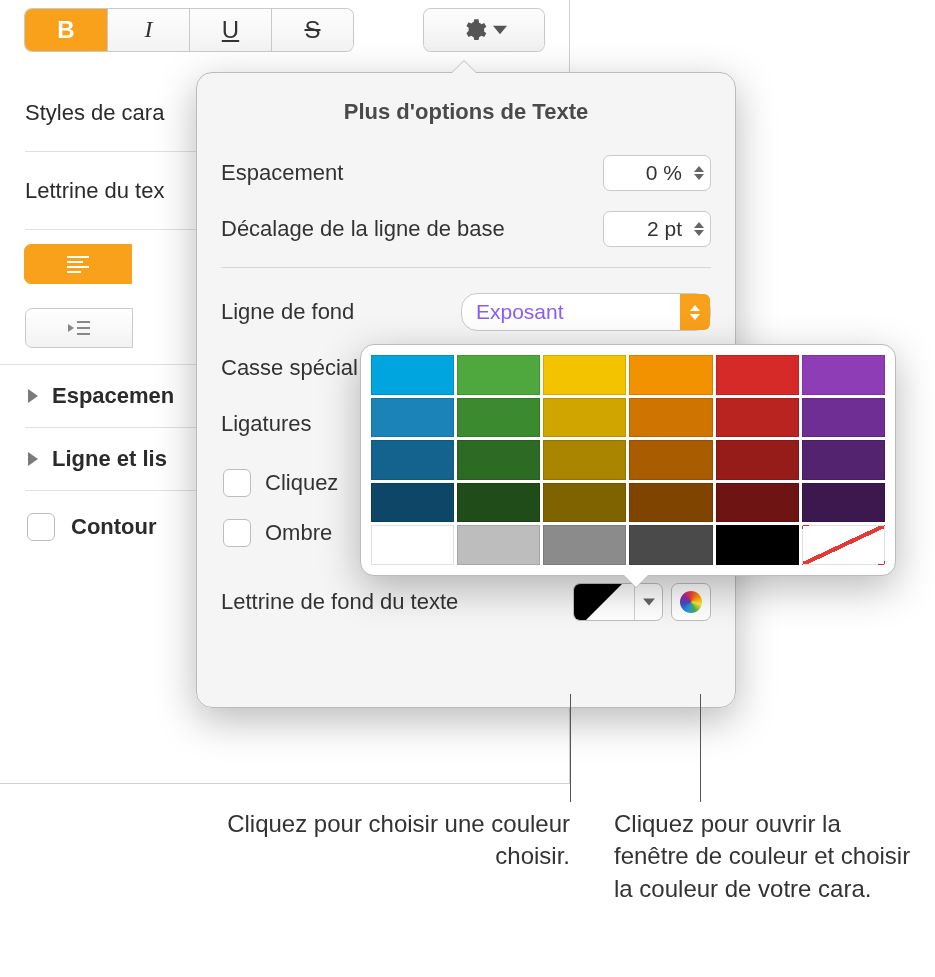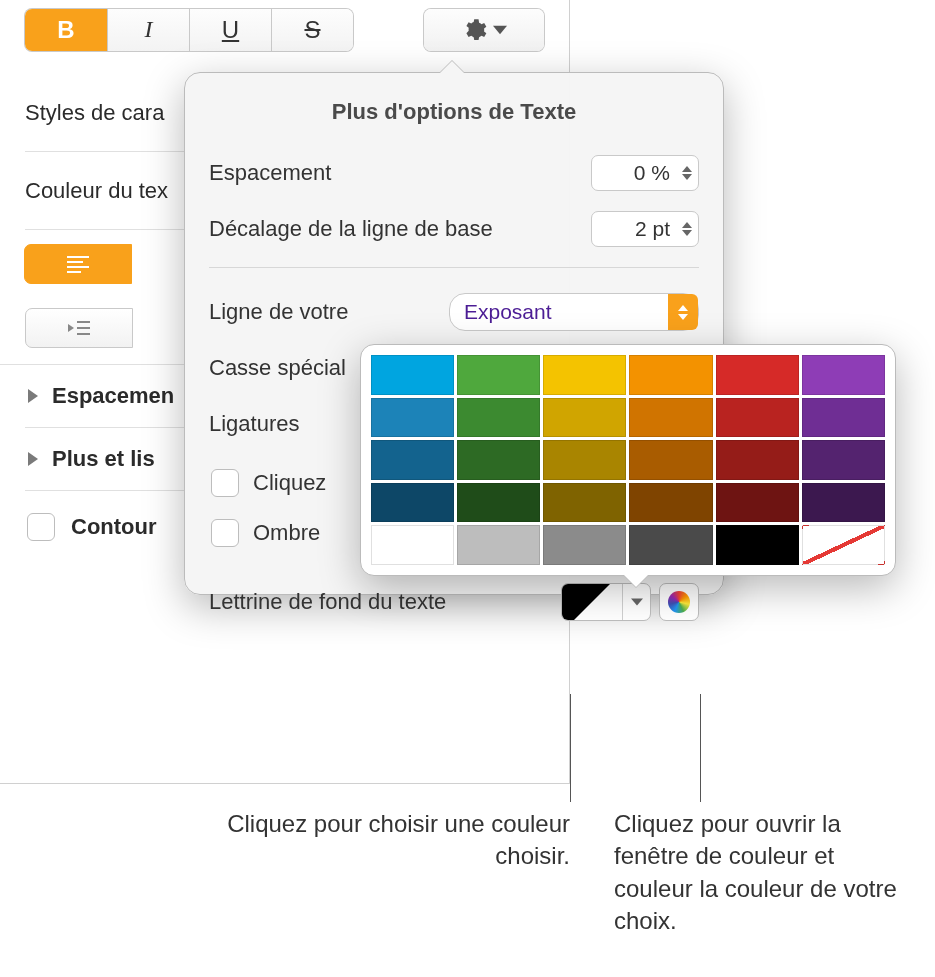--- a/index.html
+++ b/index.html
@@ -109,9 +109,9 @@
   
   .popover {
     position: absolute;
-    left: 184px; top: 72px;
+    left: 196px; top: 72px;
     width: 540px;
-    height: 523px;
+    height: 636px;
     background: rgba(245,245,245,0.98);
     border: 1px solid #bbb;
     border-radius: 16px;

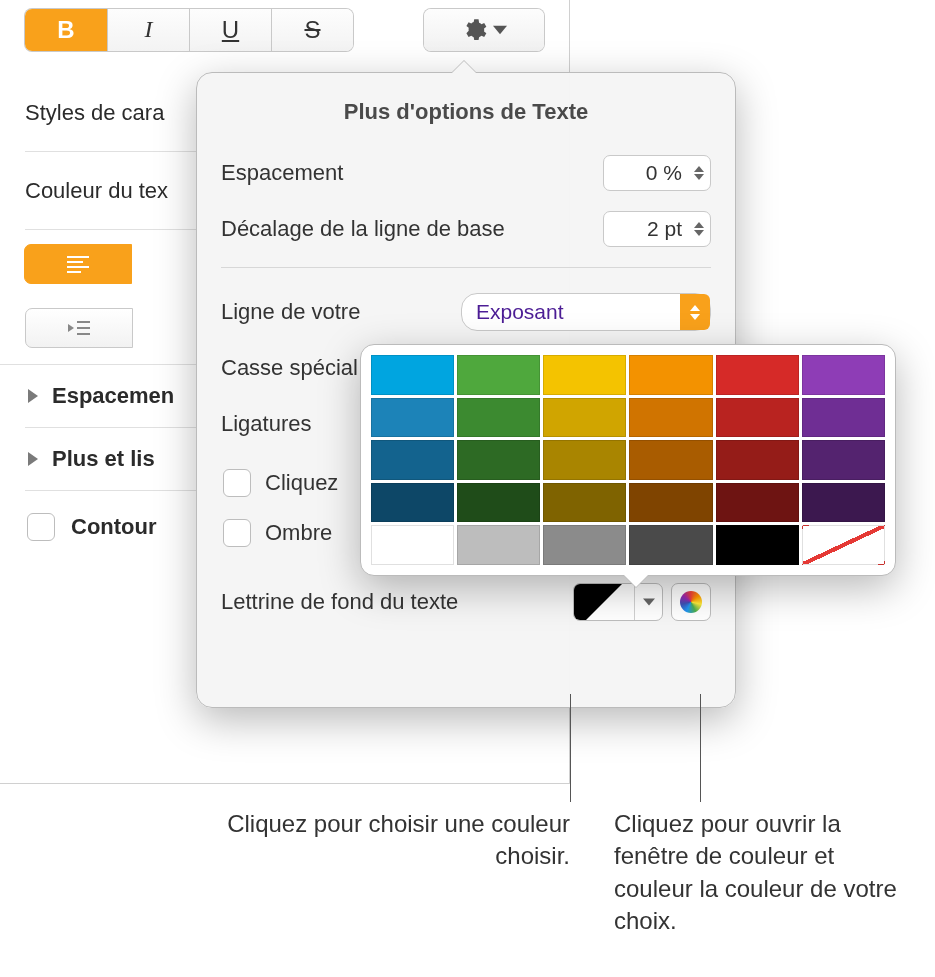--- a/index.html
+++ b/index.html
@@ -305,7 +305,7 @@
       <span>Styles de cara</span>
     </div>
     <div class="row big">
-      <span>Couleur du tex</span>
+      <span>Lettrine du tex</span>
     </div>
   </div>
 

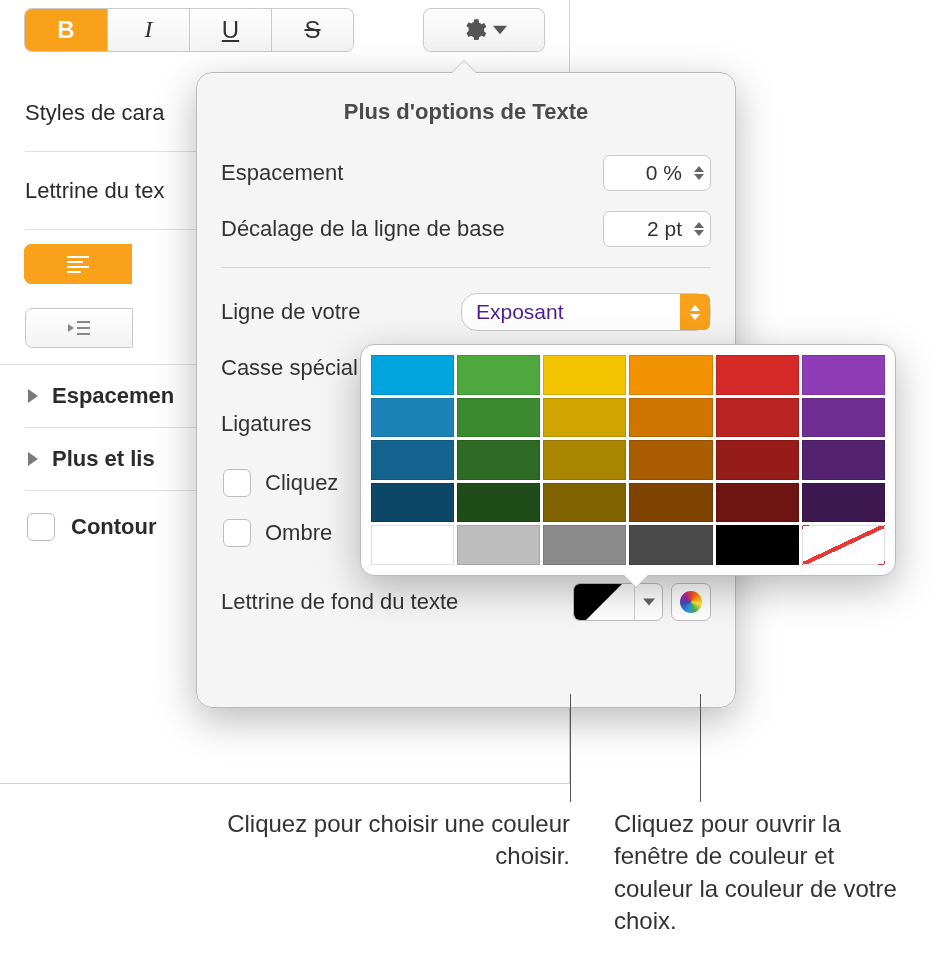--- a/index.html
+++ b/index.html
@@ -371,7 +371,7 @@
     </div>
     <div class="p-hr"></div>
     <div class="p-row">
-      <div class="label">Ligne de votre</div>
+      <div class="label">Ligne de fond</div>
       <div class="p-select">
         <span>Exposant</span>
         <span class="sel-end">

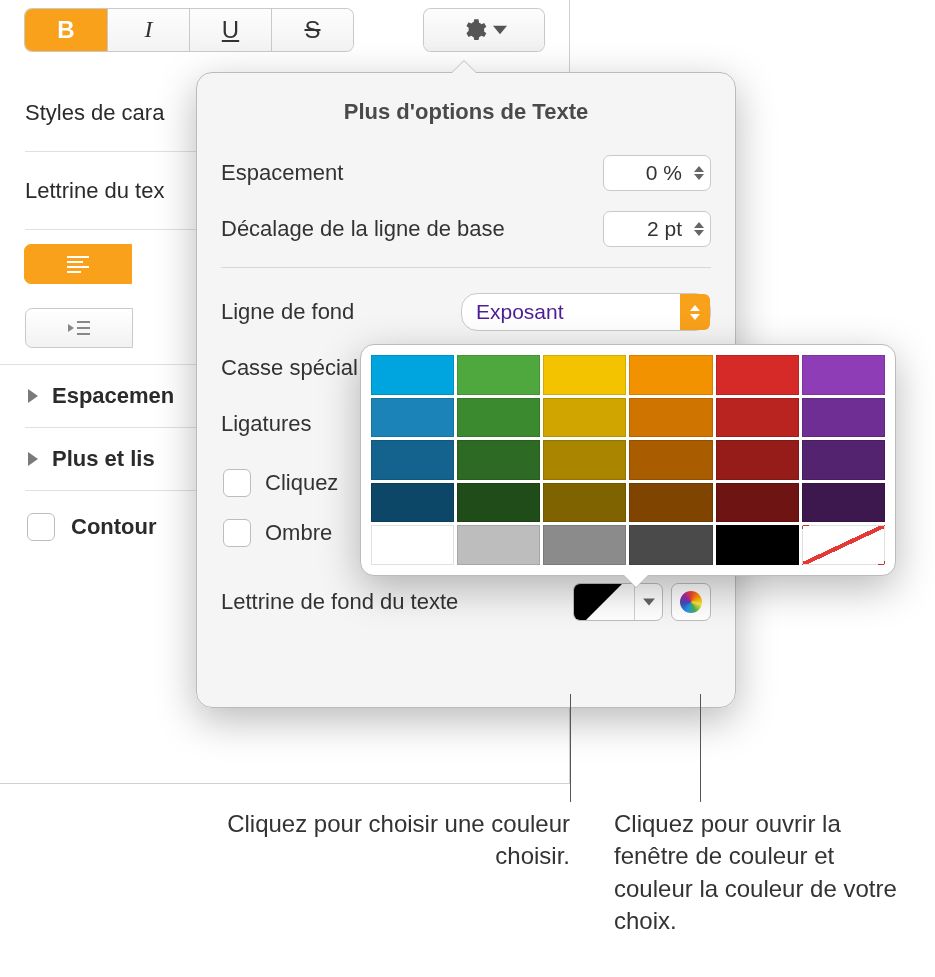--- a/index.html
+++ b/index.html
@@ -172,7 +172,7 @@
     min-width: 250px;
     padding: 0 0 0 14px;
     font-size: 21px;
-    color:#4c1d95;
+    color:#8b5cf6;
   }
   .p-select .sel-end {
     margin-left:auto;

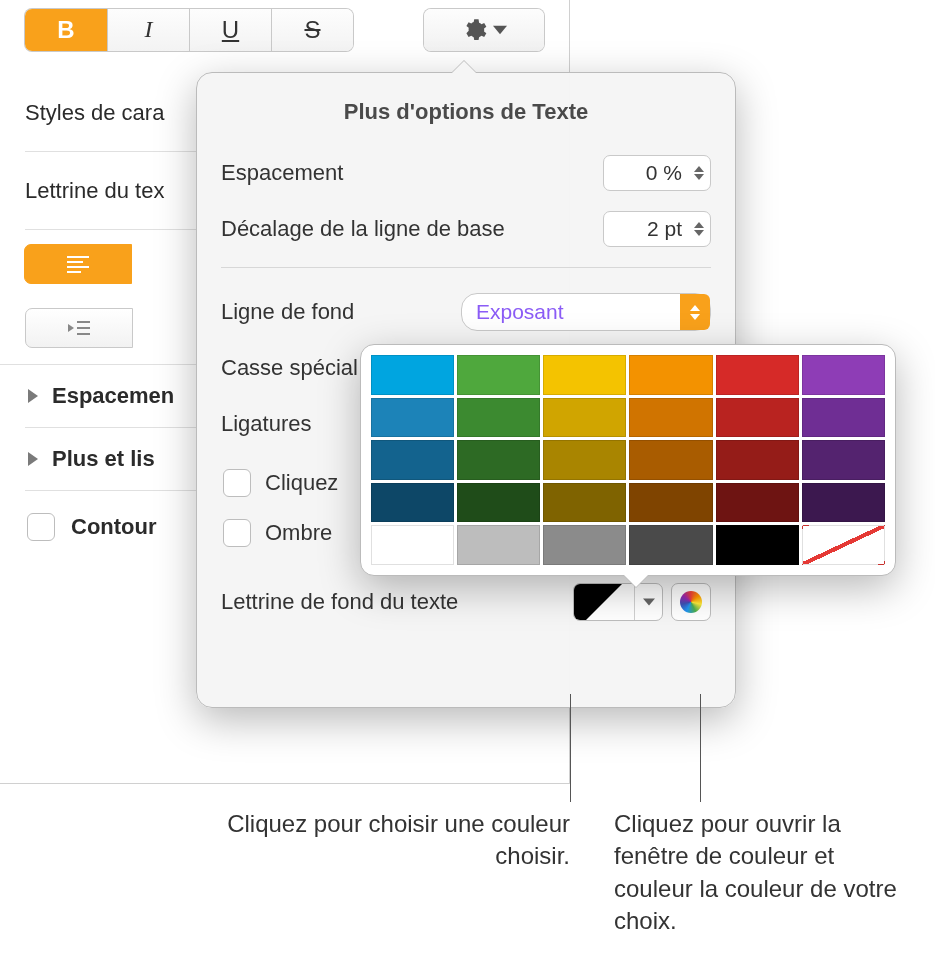--- a/index.html
+++ b/index.html
@@ -337,7 +337,7 @@
     </div>
     <div class="row bold-label">
       <span class="disclosure-tri"></span>
-      <span>Plus et lis</span>
+      <span>Ligne et lis</span>
     </div>
     <div class="row bold-label" style="border-bottom:none; height:72px;">
       <span class="unchecked-box"></span>

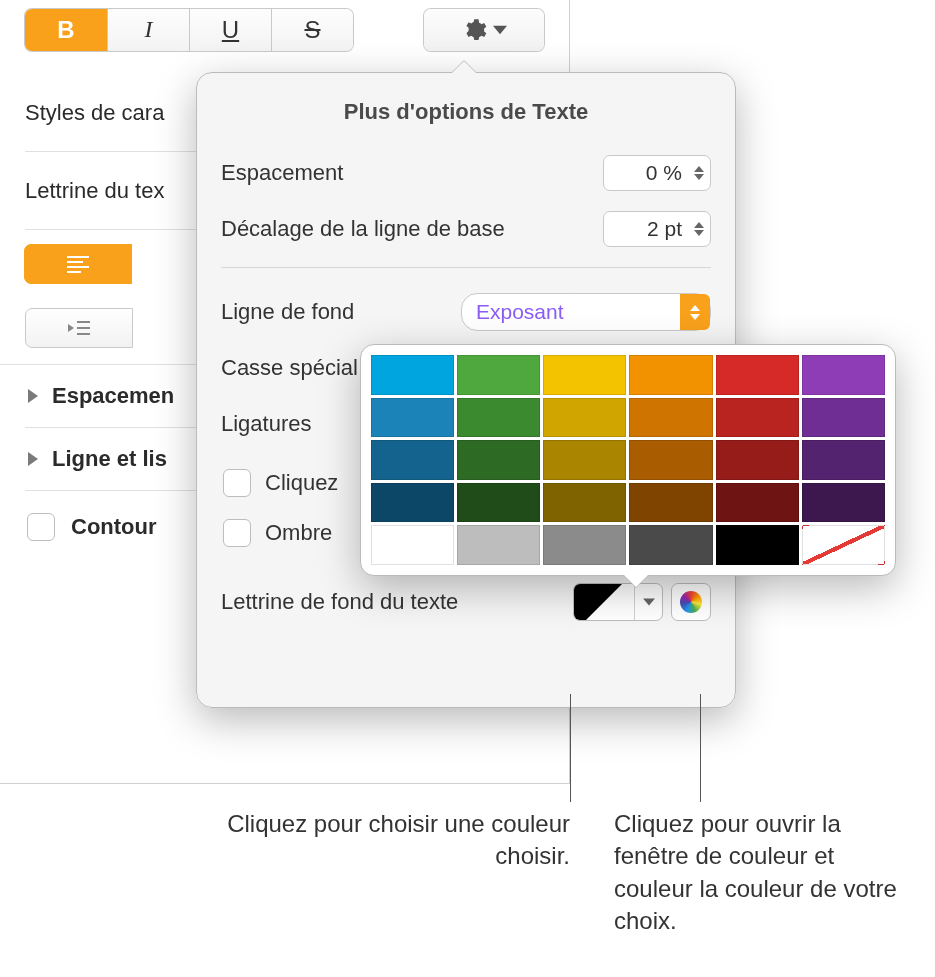--- a/index.html
+++ b/index.html
@@ -454,7 +454,7 @@
   <div class="lead-line" style="left:570px; top:694px; height:108px;"></div>
   <div class="lead-line" style="left:700px; top:694px; height:108px;"></div>
   <div class="callout-text" style="left:208px; top:808px; width:362px; text-align:right;">Cliquez pour choisir une couleur choisir.</div>
-  <div class="callout-text" style="left:614px; top:808px; width:298px;">Cliquez pour ouvrir la fenêtre de couleur et couleur la couleur de votre choix.</div>
+  <div class="callout-text" style="left:614px; top:808px; width:298px;">Cliquez pour ouvrir la fenêtre de couleur et choisir la couleur de votre cara.</div>
 </div>
 
 </body></html>

